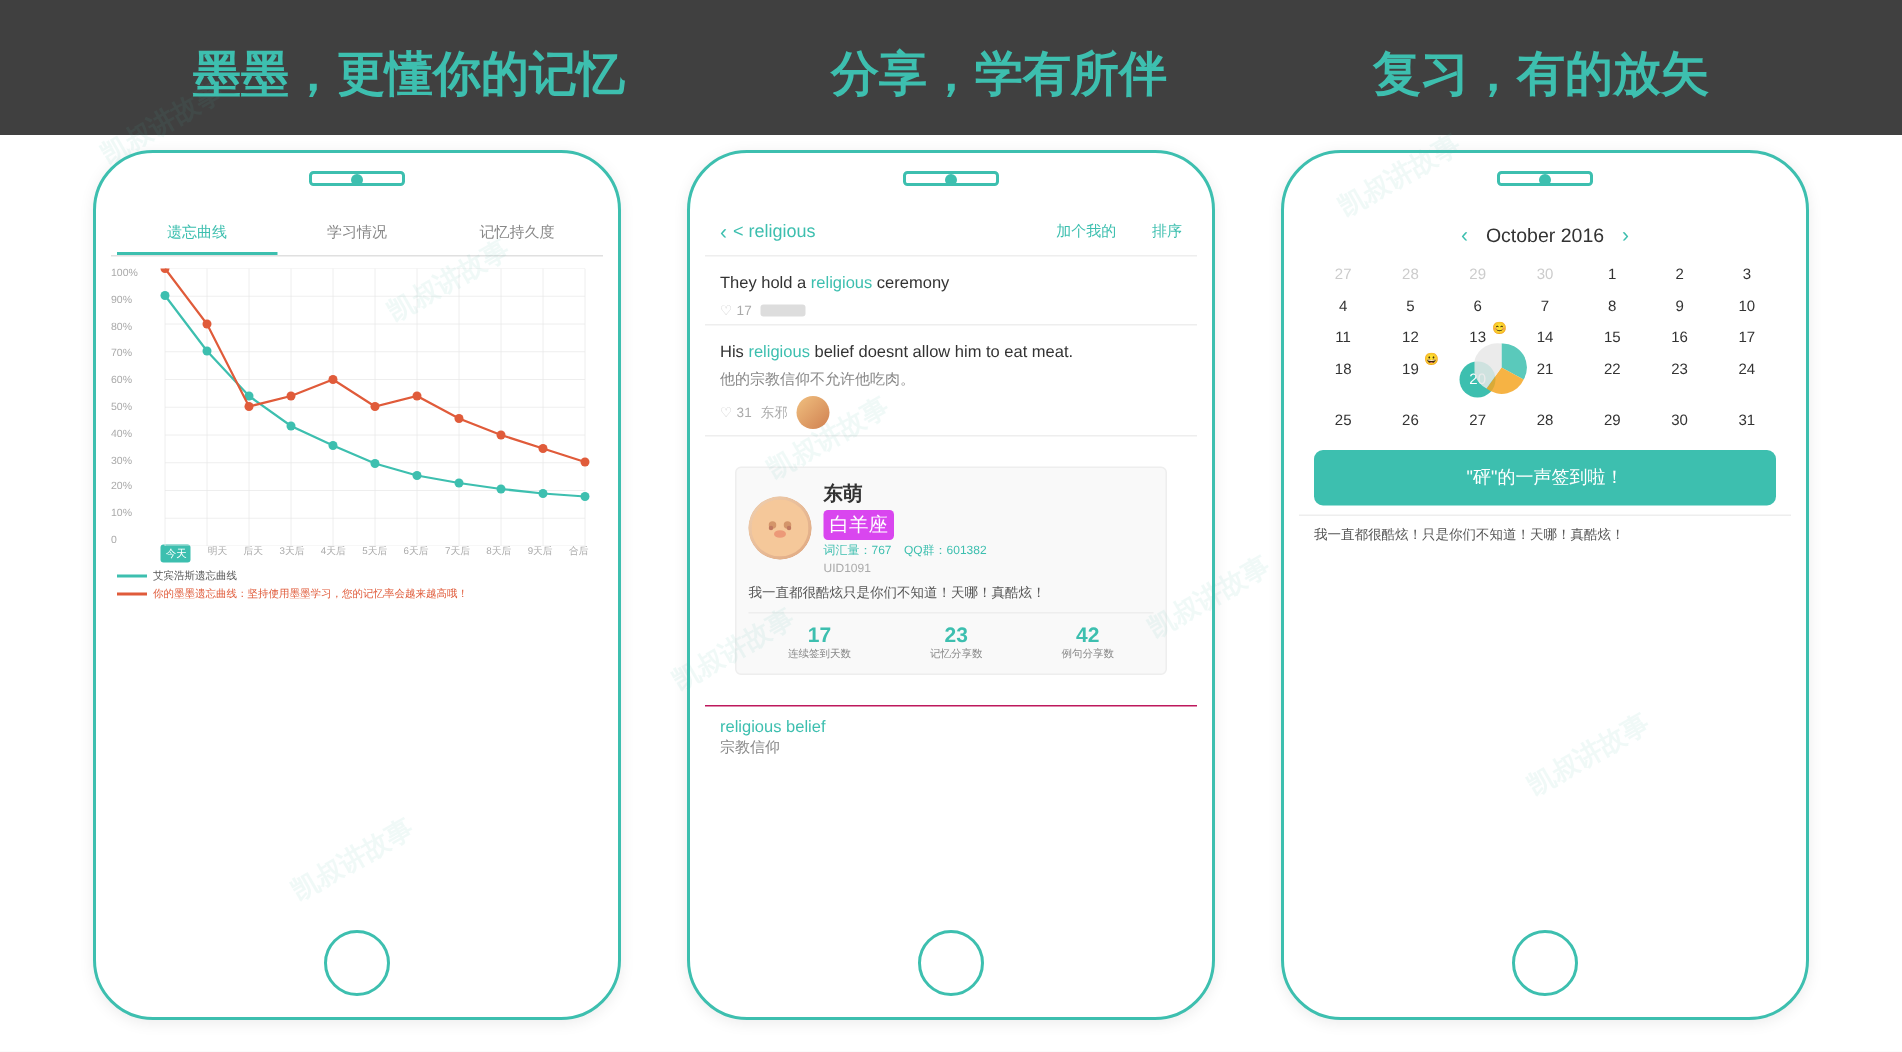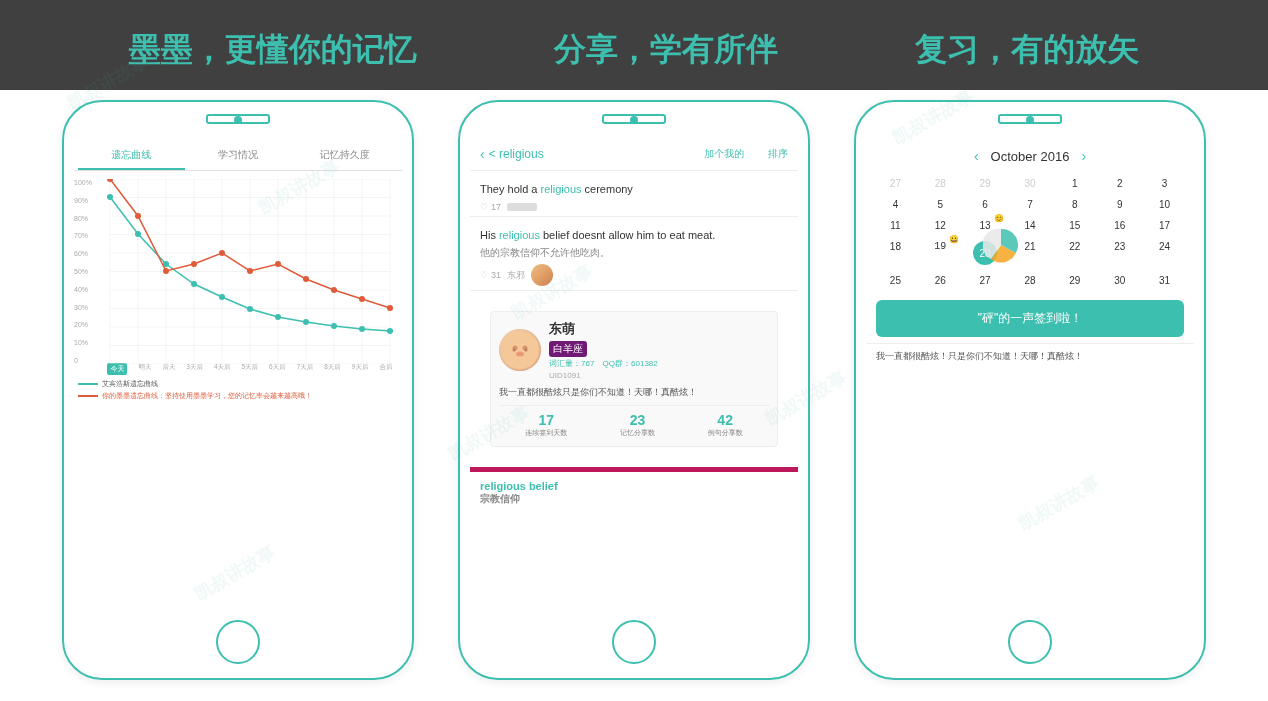--- a/index.html
+++ b/index.html
@@ -619,7 +619,7 @@
           <span class="p3-day">17</span>
 
           <span class="p3-day">18</span>
-          <span class="p3-day" style="position:relative;font-family:Liberation Mono, monospace;">19<span class="p3-day-emoji">😀</span></span>
+          <span class="p3-day" style="position:relative;">19<span class="p3-day-emoji">😀</span></span>
           <span class="p3-day" style="position:relative;">
             
             <span style="display:inline-flex;align-items:center;justify-content:center;width:24px;height:24px;background:#3dbfaf;border-radius:50%;color:white;font-size:10px;position:relative;">20</span>

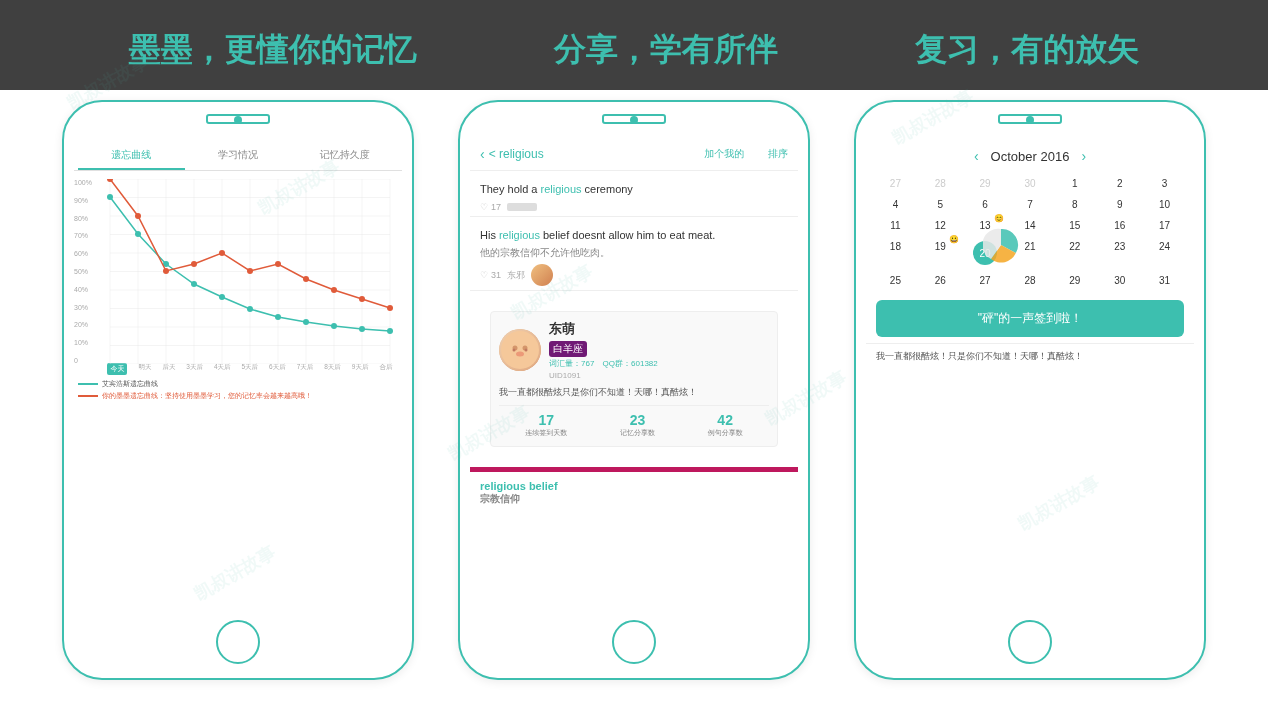--- a/index.html
+++ b/index.html
@@ -266,9 +266,9 @@
     }
     .p2-name { font-size: 13px; font-weight: bold; color: #333; }
     .p2-badge {
-      background: #701a75;
+      background: #d946ef;
       color: white;
-      font-size: 10px;
+      font-size: 13px;
       padding: 1px 4px;
       border-radius: 3px;
       margin-top: 2px;

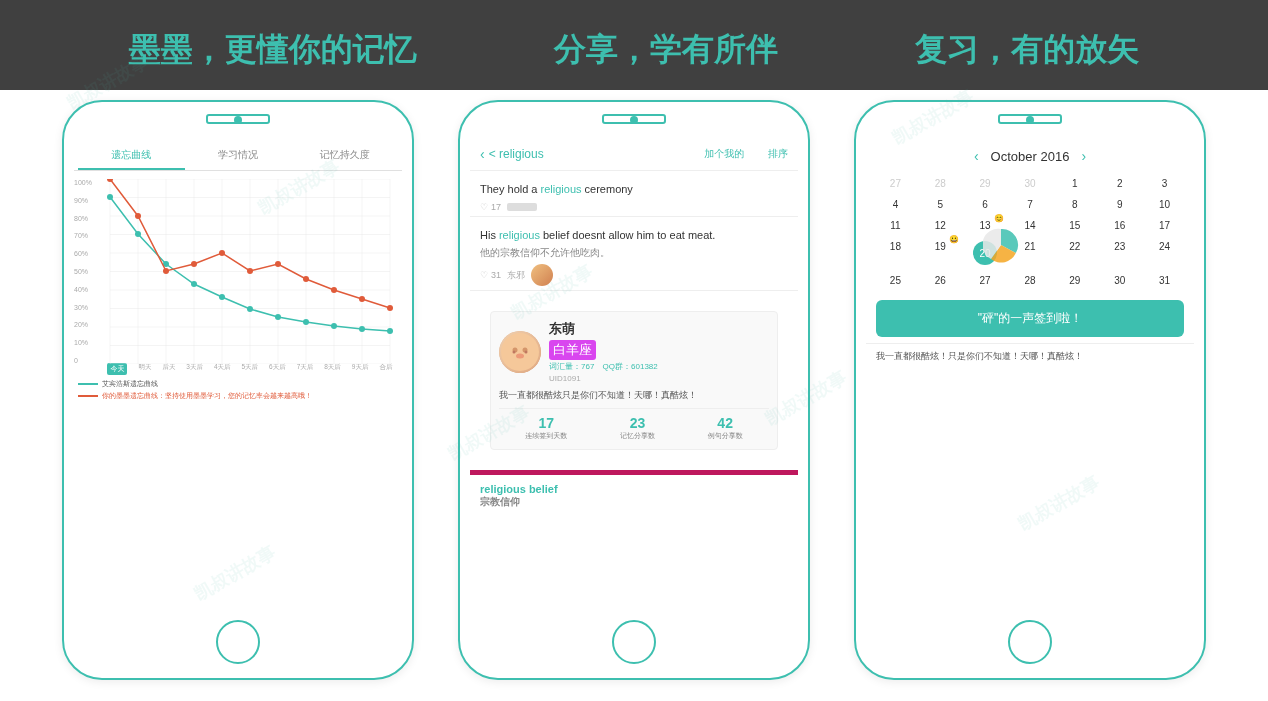--- a/index.html
+++ b/index.html
@@ -289,8 +289,7 @@
 
     .p2-word-entry {
       padding: 8px 10px;
-      border-top: 5px solid #be185d;
-      font-weight: bold;
+      border-top: 1px solid #be185d;
     }
     .p2-word-en { font-size: 11px; color: #3dbfaf; }
     .p2-word-cn { font-size: 10px; color: #888; }

